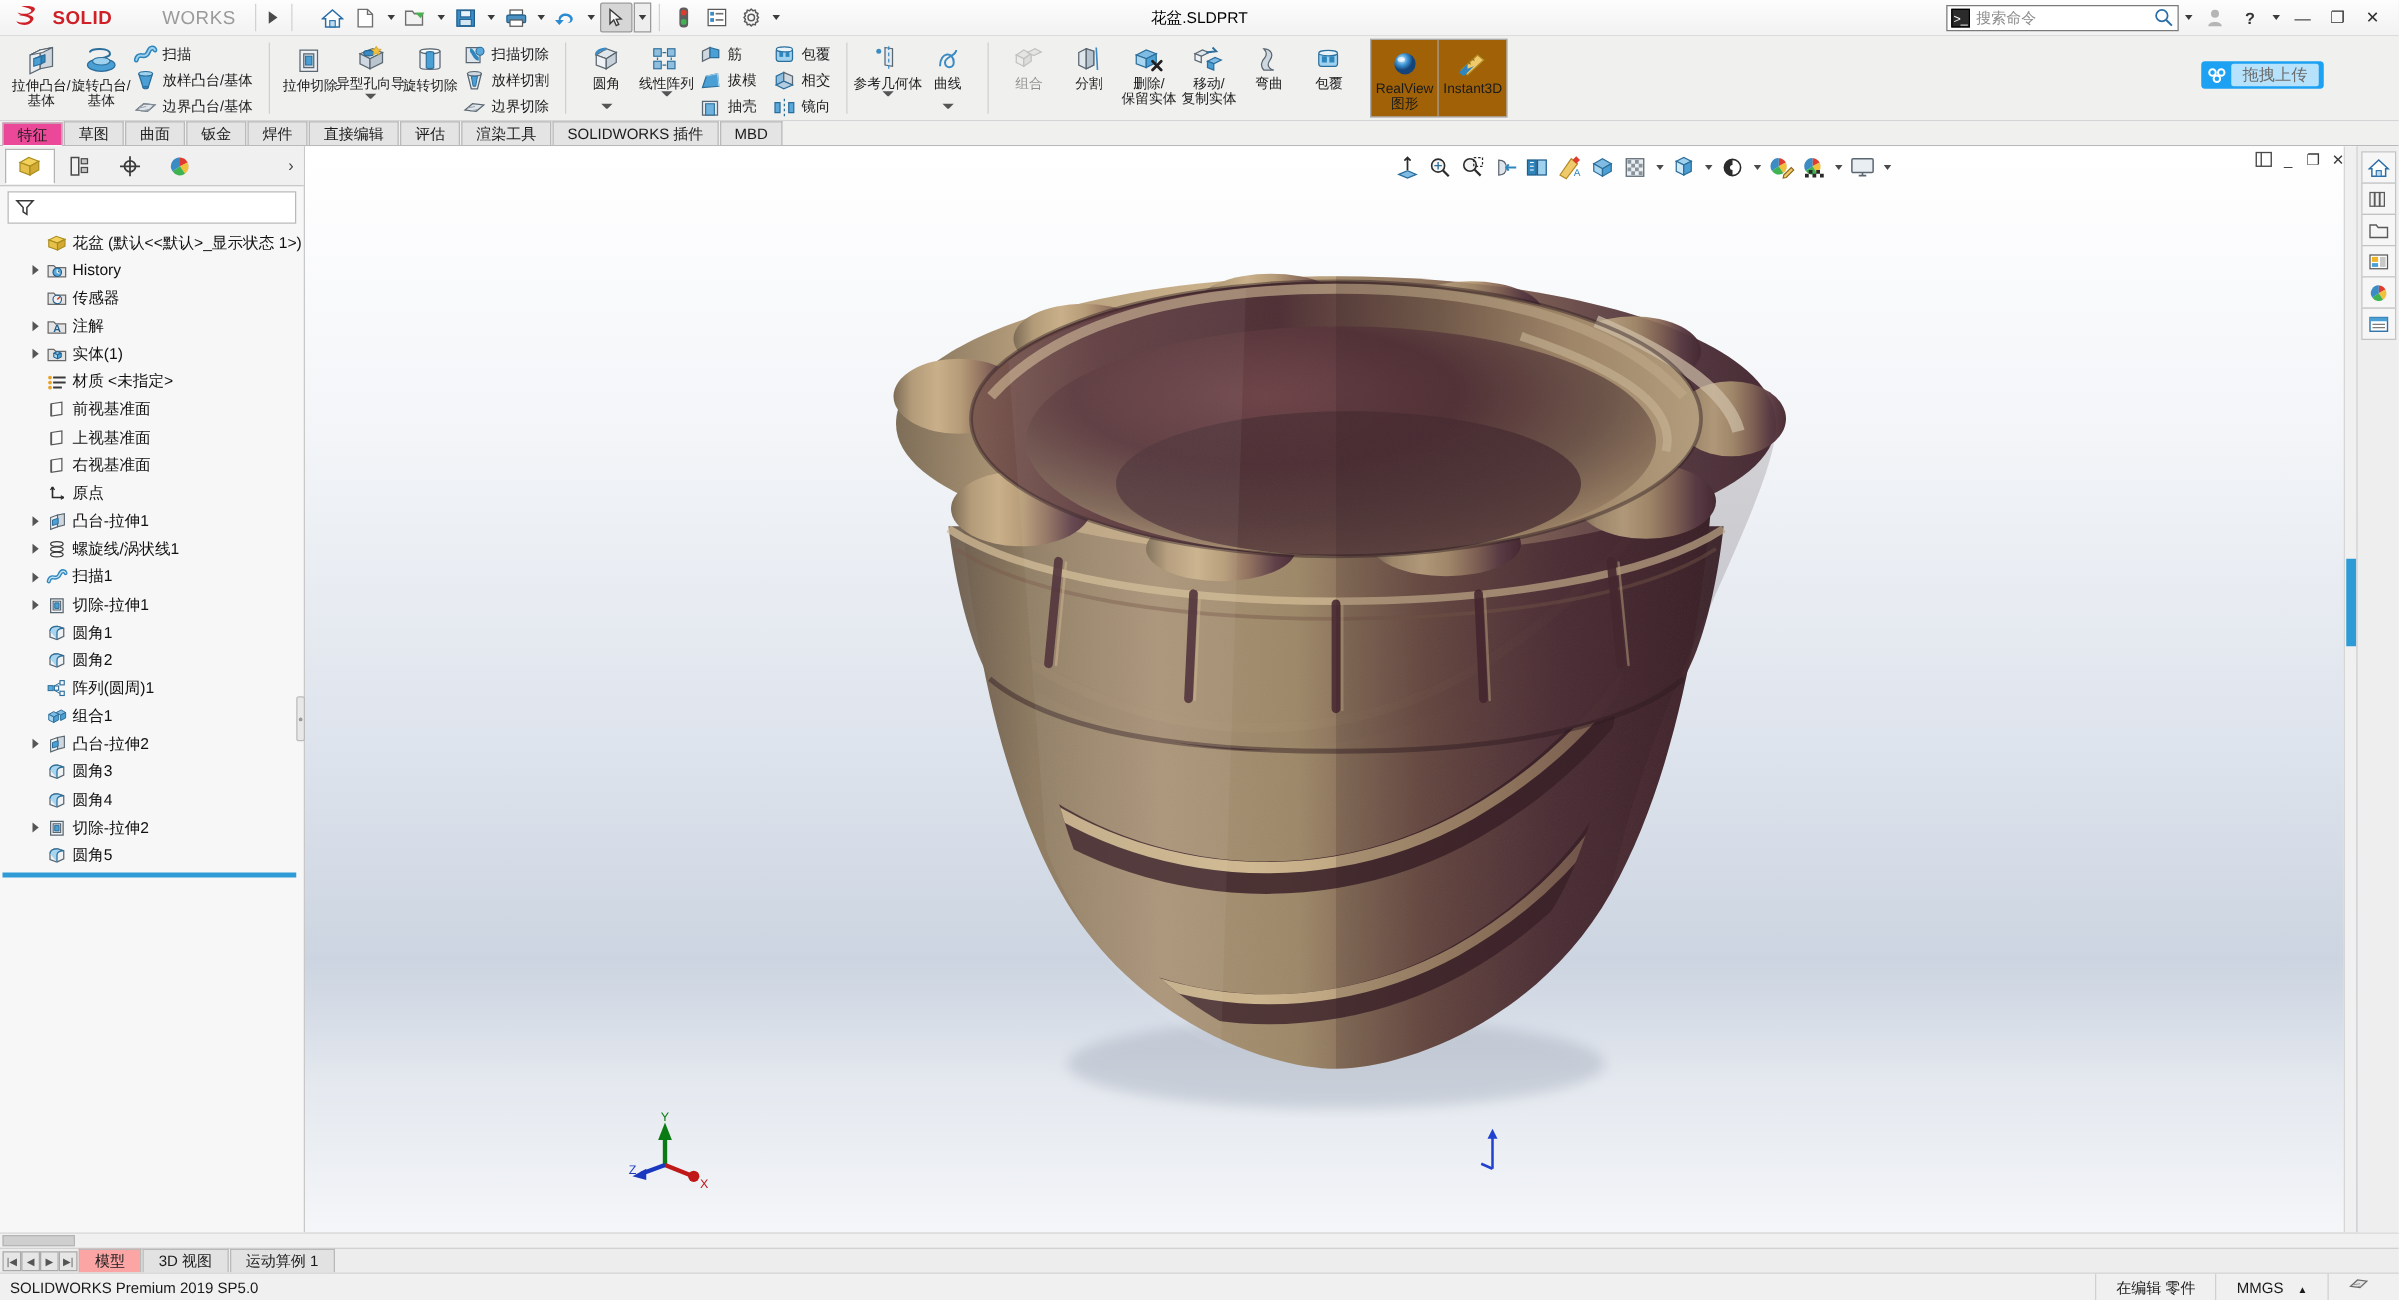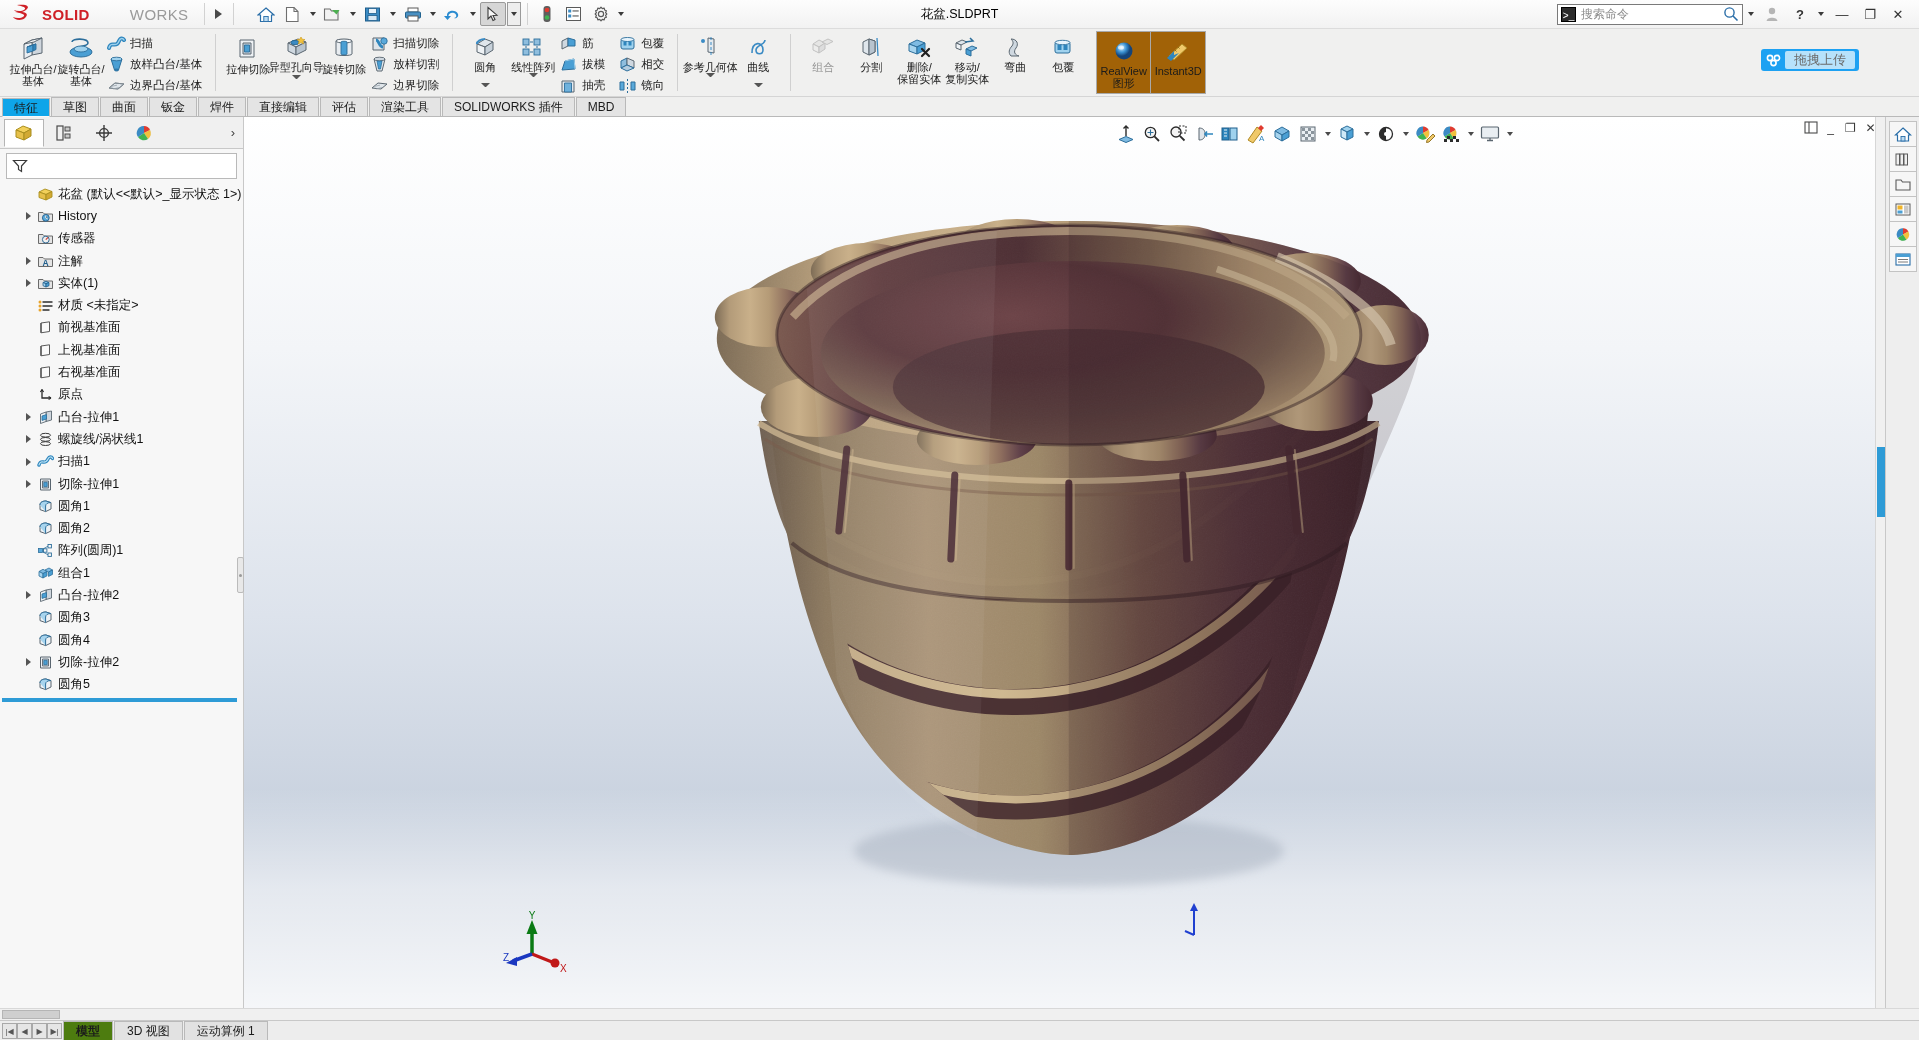--- a/index.html
+++ b/index.html
@@ -80,7 +80,7 @@
     height:19px; line-height:18px; padding:0 11px; font-size:12px; background:#e4e4e4;
     border:1px solid #b9b9b9; border-bottom:none; margin-right:1px; cursor:pointer; color:#1b1b1b;
   }
-  .ctab.active{ background:#0ea5e9; border-bottom:1px solid #f7f7f7; margin-bottom:-1px; }
+  .ctab.active{ background:#ec4899; border-bottom:1px solid #f7f7f7; margin-bottom:-1px; }
 
   
   .bodyrow{ flex:1 1 auto; display:flex; min-height:0; background:#f7f7f7; position:relative;}

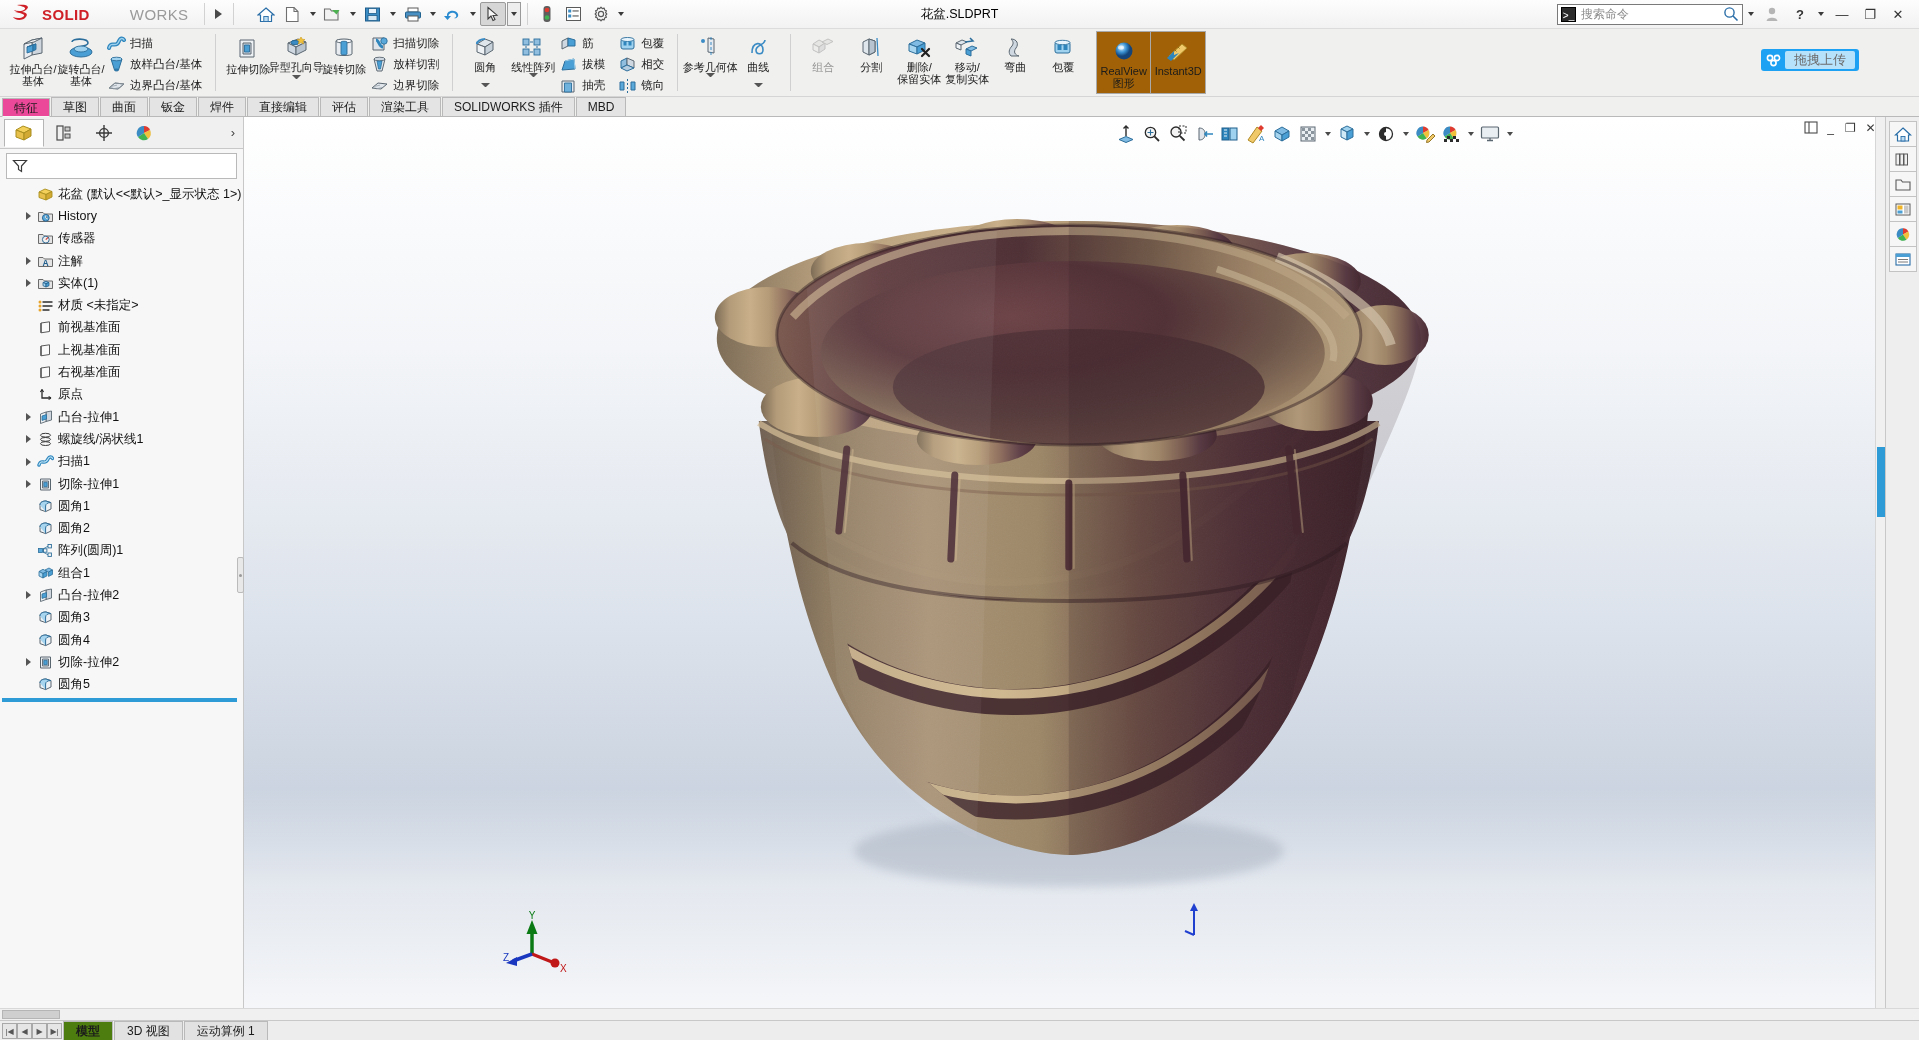--- a/index.html
+++ b/index.html
@@ -134,7 +134,7 @@
   .navarrows{ display:flex; align-items:center; gap:0px; padding-bottom:1px;}
   .navarrows .na{ width:15px;height:16px;border:1px solid #a9a9a9;background:#e6e6e6;display:flex;align-items:center;justify-content:center;font-size:8px;color:#555;cursor:pointer;}
   .dtab{ height:19px;line-height:18px;padding:0 12px;font-size:12px;background:#e2e2e2;border:1px solid #b9b9b9;border-bottom:none;margin-left:1px;cursor:pointer;}
-  .dtab.active{ background:#4d7c0f;font-weight:bold; }
+  .dtab.active{ background:#fca5a5; }
   .statusbar{ height:22px; flex:0 0 22px; display:flex; align-items:center; background:#f0f0f0; border-top:1px solid #d2d2d2; font-size:12px; color:#1b1b1b; padding:0 8px;}
   .statusbar .right{ margin-left:auto; display:flex; align-items:center; gap:0px;}
   .stcell{ padding:0 16px; border-left:1px solid #d0d0d0; height:22px; line-height:22px;}

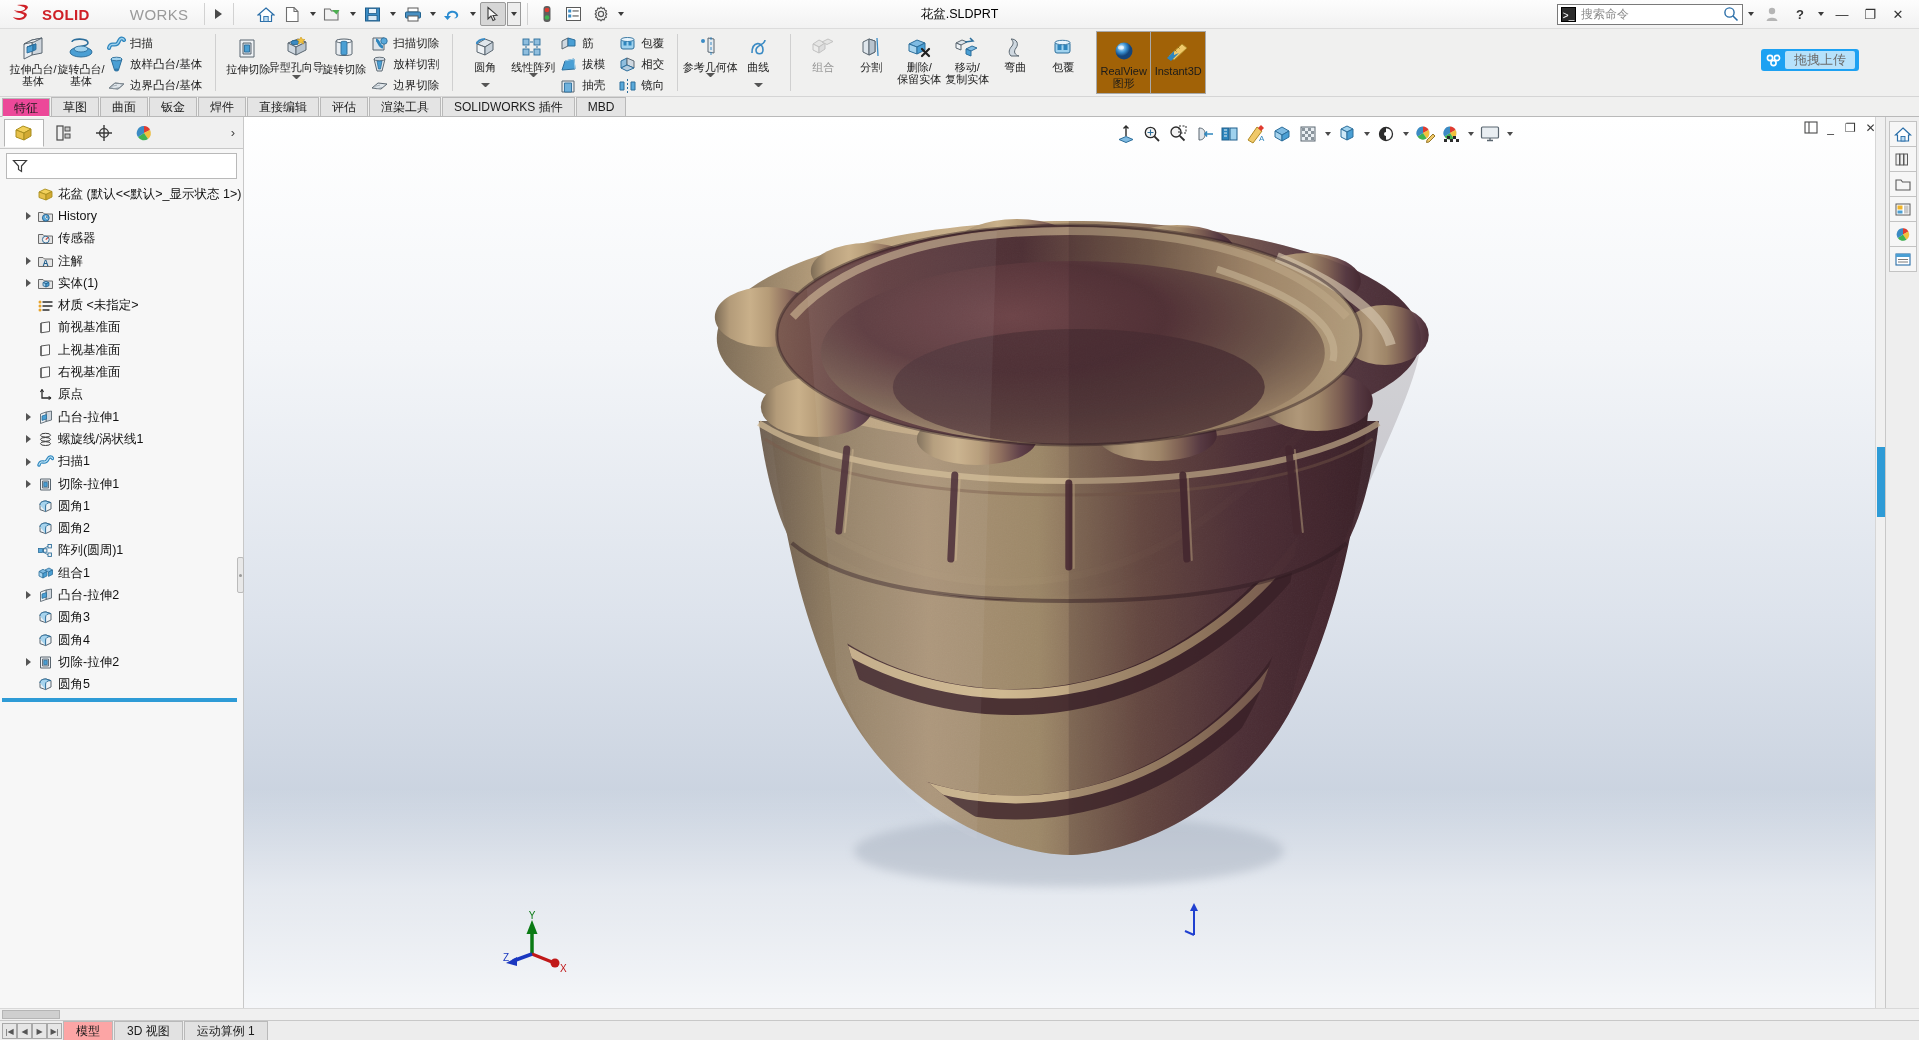--- a/index.html
+++ b/index.html
@@ -1294,6 +1294,22 @@
     <div class="dtab">运动算例 1</div>
   </div>
 
+  <div class="statusbar">
+    <span>SOLIDWORKS Premium 2019 SP5.0</span>
+    <span class="right">
+      <span class="stcell">在编辑 零件</span>
+      <span class="stcell">
+        <span>MMGS</span>
+        <span style="font-size:8px;margin-left:8px;">▲</span>
+      </span>
+      <span class="stcell">
+        <svg width="16" height="14" viewBox="0 0 16 14">
+          <path d="M1.5 9 L7 4 L14.5 5 L9 10 Z" fill="#e4e4e4" stroke="#6a6a6a" stroke-width="1"></path>
+          <path d="M3.5 7.8 L9 7 M5.5 9.6 L11 8.8" stroke="#9a9a9a" stroke-width=".8"></path>
+        </svg>
+      </span>
+    </span>
+  </div>
 </div>
 
 </body></html>

